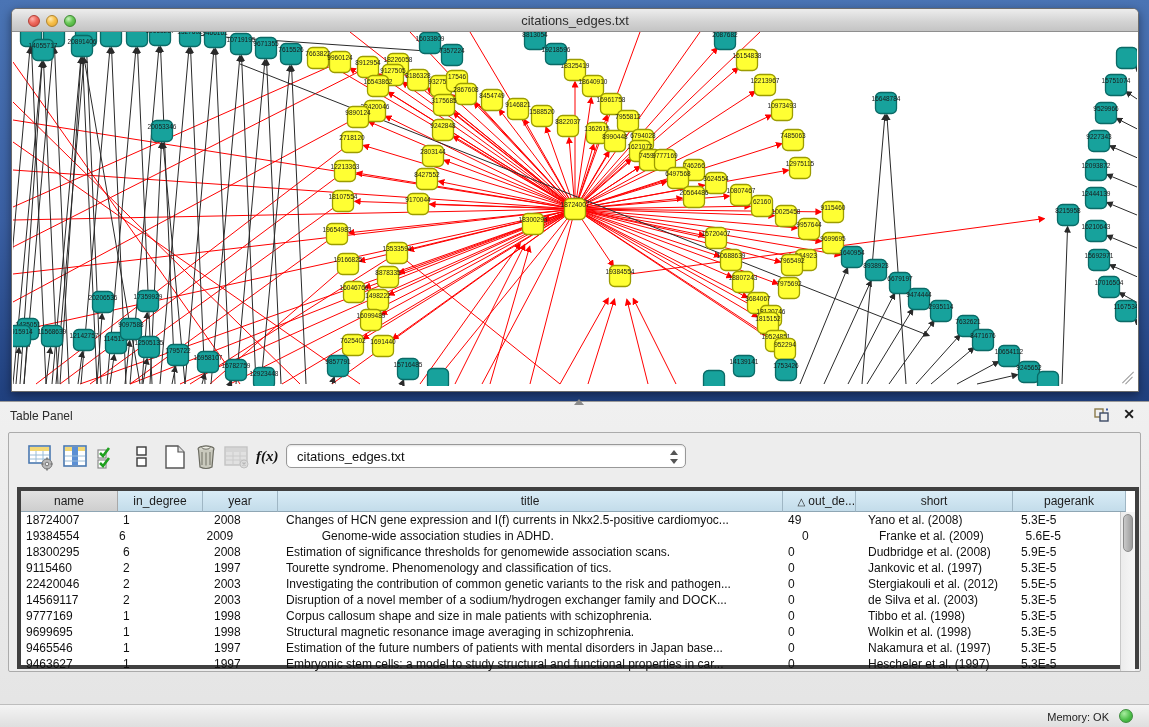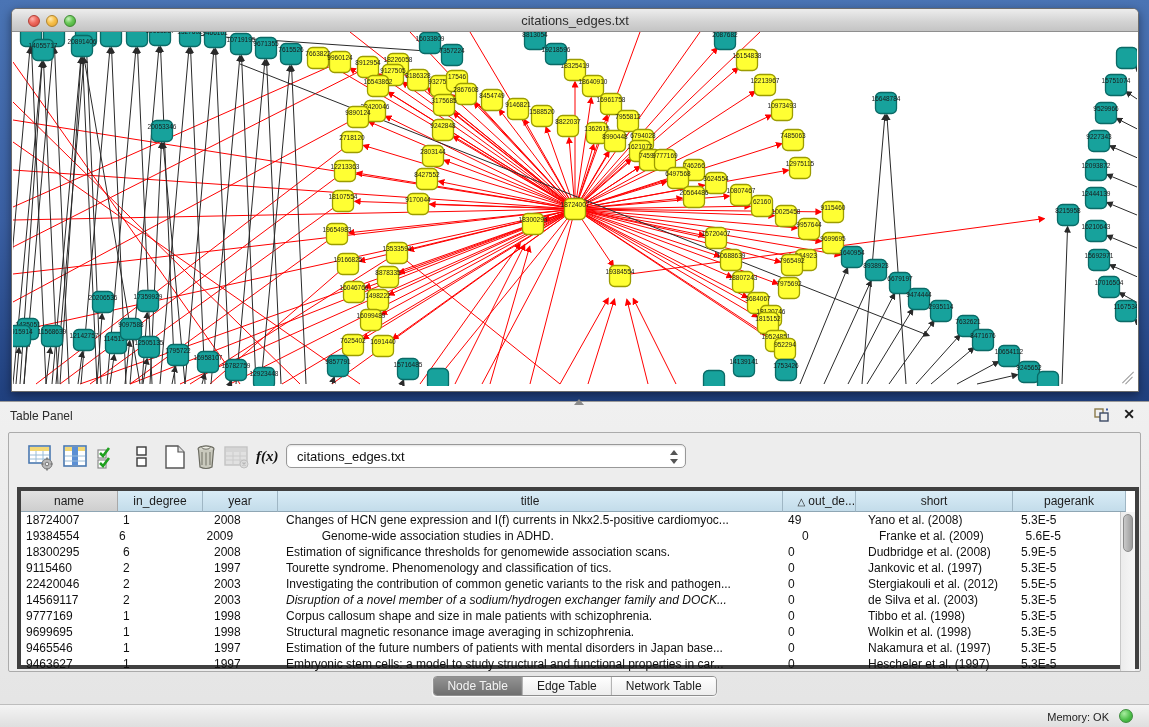--- a/index.html
+++ b/index.html
@@ -955,7 +955,7 @@
               <div class="tcell" style="width: 97px; padding-left: 5px; text-align: left;">14569117</div>
               <div class="tcell" style="width: 85px; padding-left: 5px; text-align: left;">2</div>
               <div class="tcell" style="width: 75px; padding-left: 11px; text-align: left;">2003</div>
-              <div class="tcell" style="width: 505px; padding-left: 8px; text-align: left; font-style: italic;">Disruption of a novel member of a sodium/hydrogen exchanger family and DOCK...</div>
+              <div class="tcell" style="width: 505px; padding-left: 8px; text-align: left;">Disruption of a novel member of a sodium/hydrogen exchanger family and DOCK...</div>
               <div class="tcell" style="width: 73px; padding-left: 5px; text-align: left;">0</div>
               <div class="tcell" style="width: 157px; padding-left: 12px; text-align: left;">de Silva et al. (2003)</div>
               <div class="tcell" style="width: 113px; padding-left: 8px; text-align: left;">5.3E-5</div>

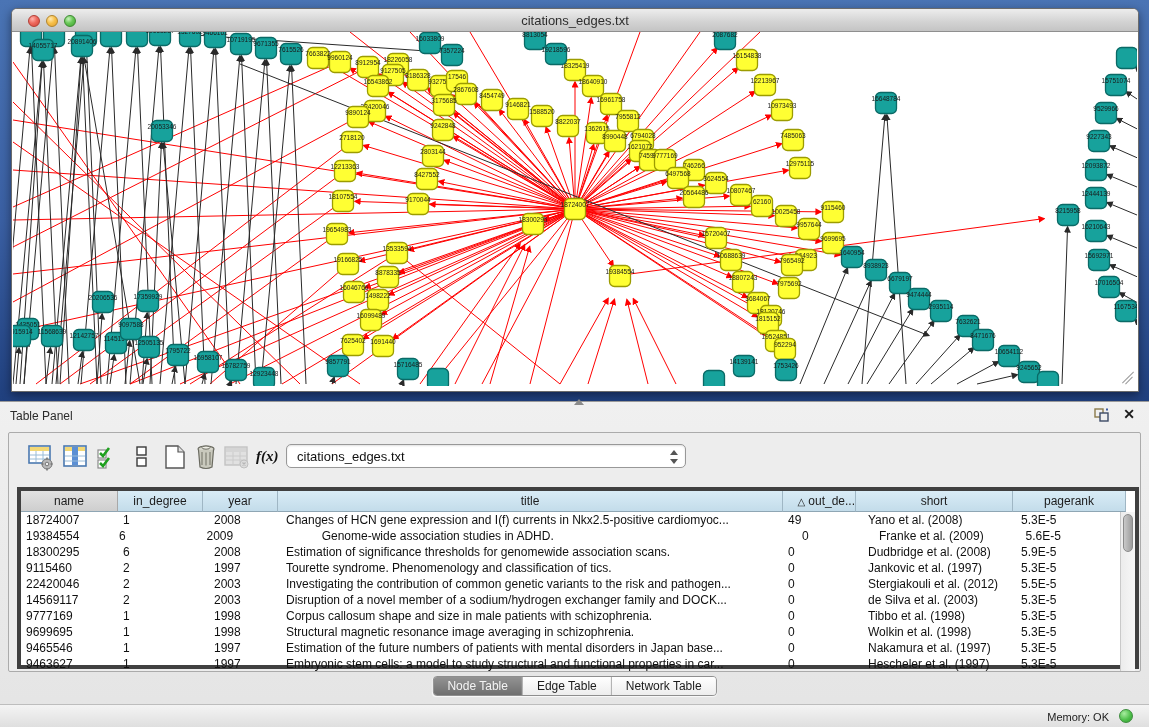--- a/index.html
+++ b/index.html
@@ -1004,11 +1004,6 @@
 
     </div>
 
-    <div id="tabs">
-        <div class="seg active">Node Table</div>
-        <div class="seg">Edge Table</div>
-        <div class="seg">Network Table</div>
-      </div>
 
     <div id="statusbar">
       <div id="mem-label">Memory: OK</div>

